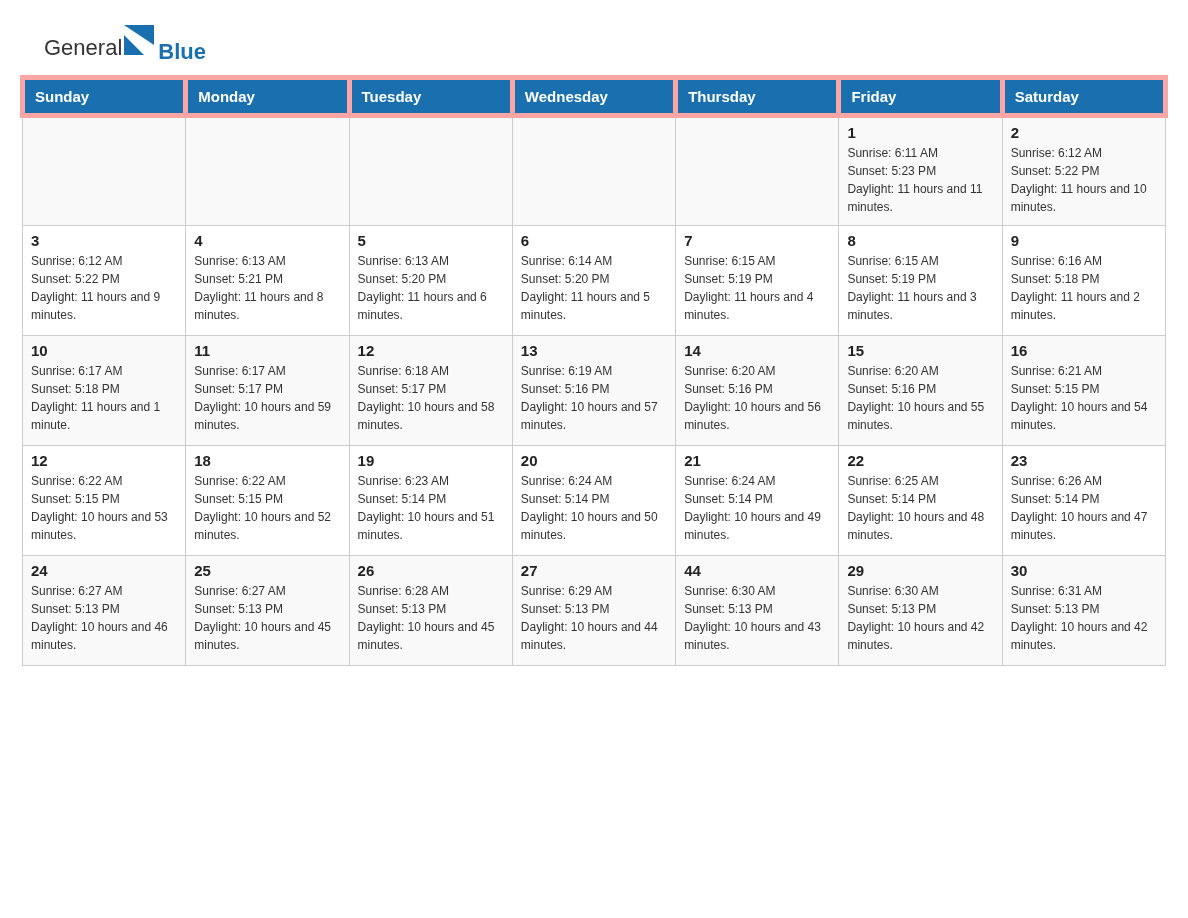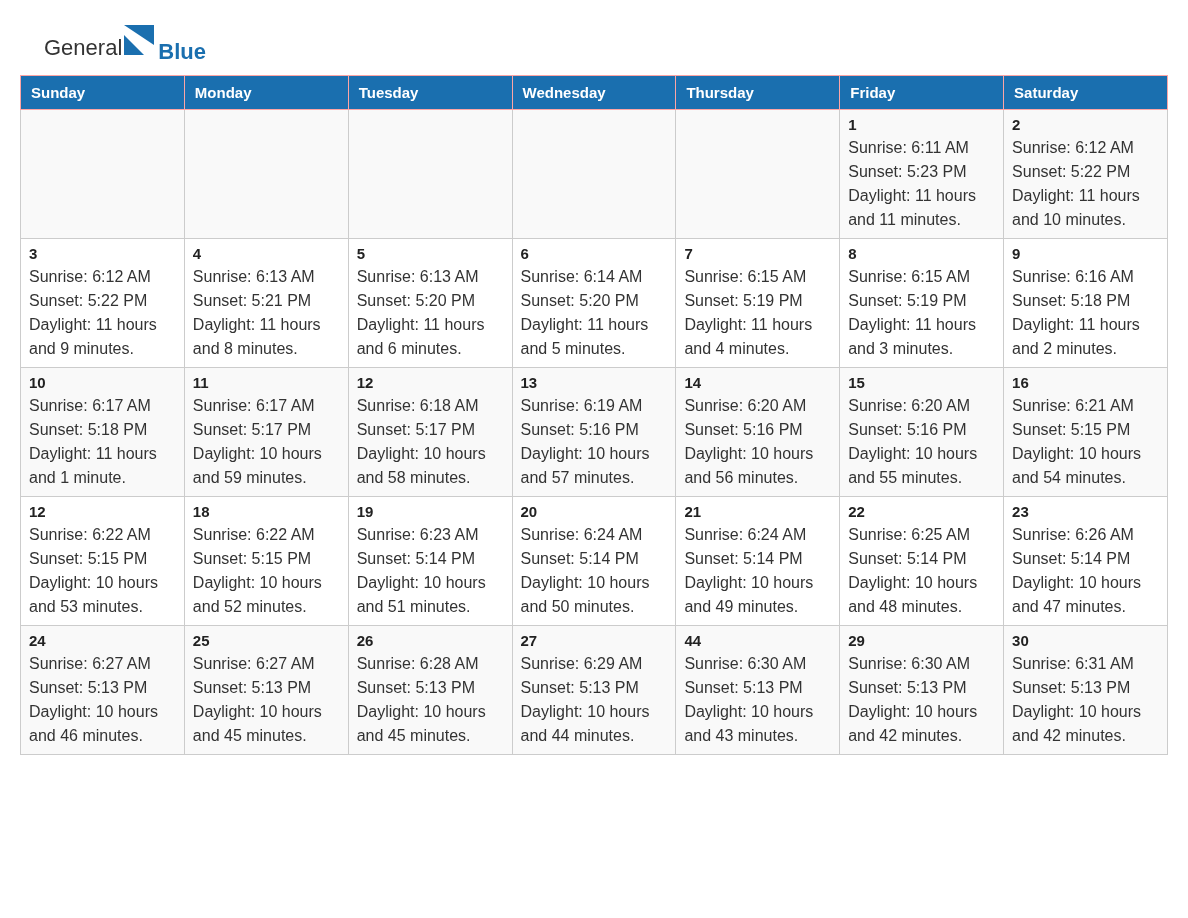--- a/index.html
+++ b/index.html
@@ -57,7 +57,7 @@
       font-weight: bold;
       padding: 8px 10px;
       text-align: left;
-      border: 1px solid #fca5a5;
+      border: 5px solid #fca5a5;
     }
     tbody tr td {
       vertical-align: top;

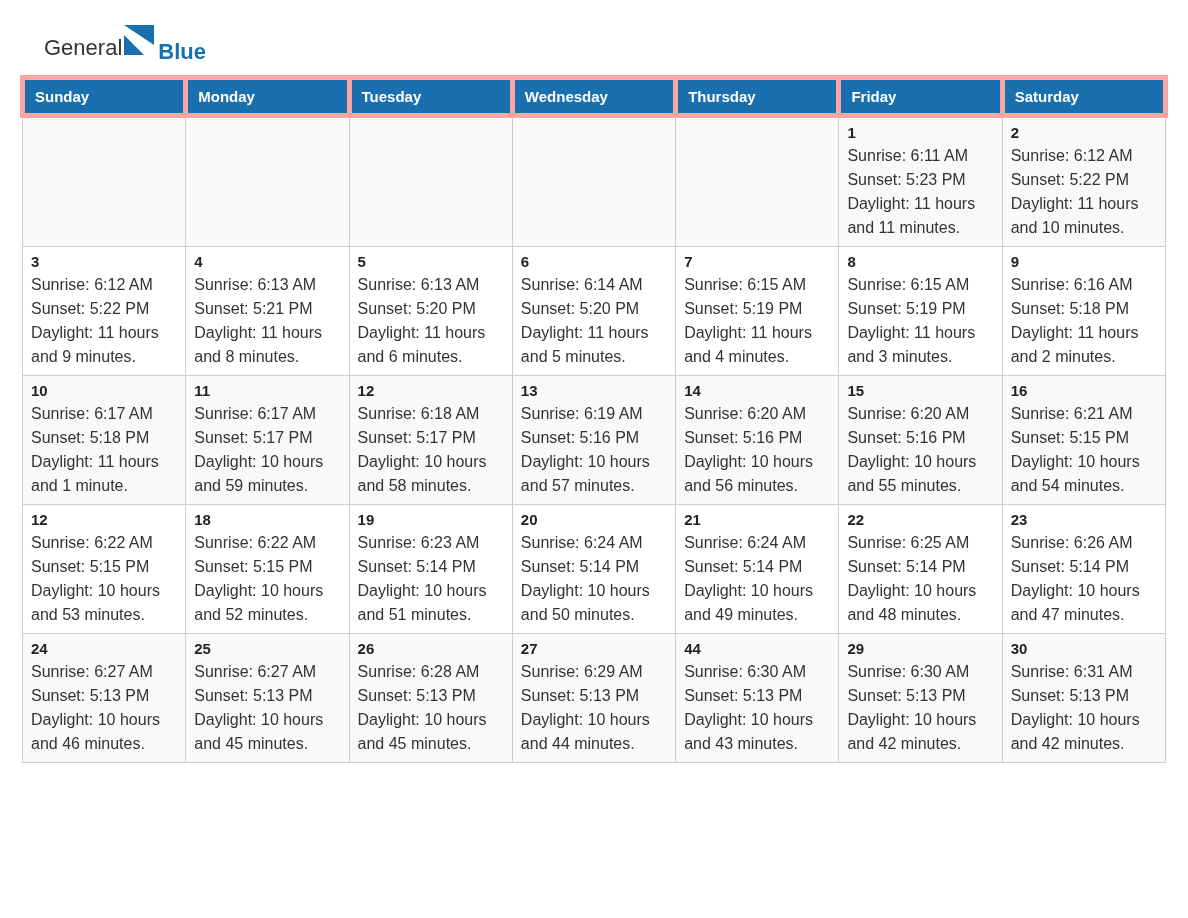--- a/index.html
+++ b/index.html
@@ -75,7 +75,7 @@
       margin-bottom: 3px;
     }
     tbody tr td .day-info {
-      font-size: 16px;
+      font-size: 12px;
       color: #333;
       line-height: 1.5;
     }

